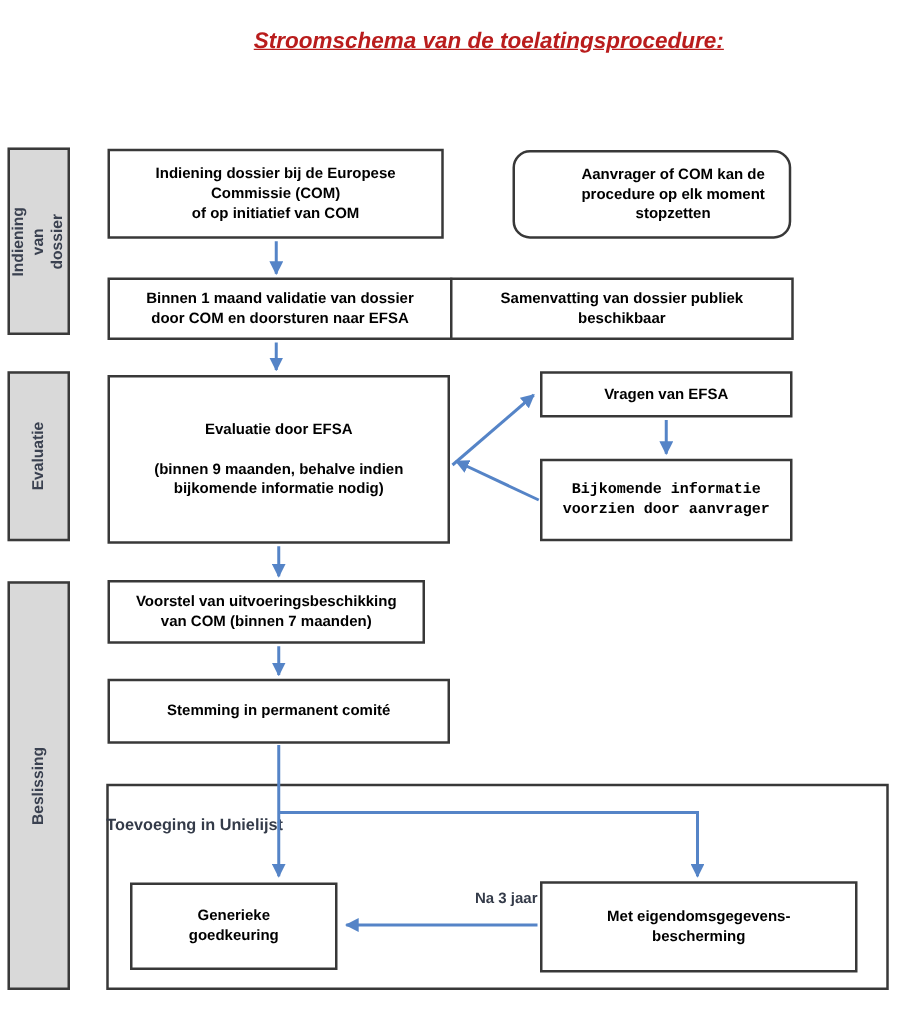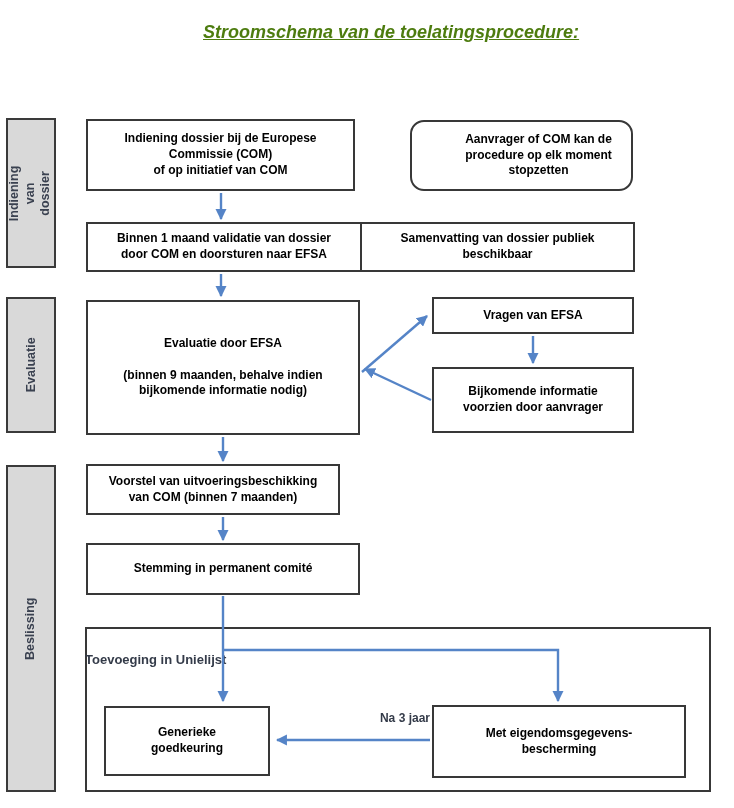--- a/index.html
+++ b/index.html
@@ -10,7 +10,7 @@
   #title{
     position:absolute;left:203px;top:22px;white-space:nowrap;
     font-size:18px;font-weight:bold;font-style:italic;
-    text-decoration:underline;color:#4d7c0f;letter-spacing:0px;
+    text-decoration:underline;color:#b91c1c;letter-spacing:0px;
   }
   .stage{
     position:absolute;left:6px;width:50px;background:#d9d9d9;

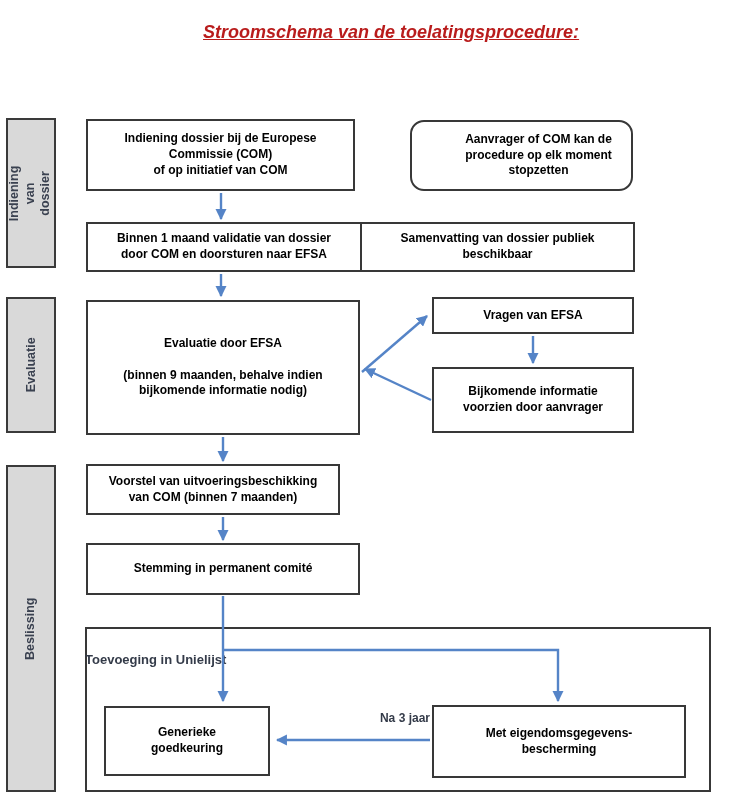--- a/index.html
+++ b/index.html
@@ -76,7 +76,7 @@
 
   <div class="fbox" style="left:432px;top:297px;width:202px;height:37px;">Vragen van EFSA</div>
 
-  <div class="fbox" style="left:432px;top:367px;width:202px;height:66px;">Bijkomende informatie
+  <div class="fbox" style="left:432px;top:367px;width:202px;height:66px;font-family:Liberation Mono, monospace;">Bijkomende informatie
 voorzien door aanvrager</div>
 
   <div class="fbox" style="left:86px;top:464px;width:254px;height:51px;">Voorstel van uitvoeringsbeschikking

